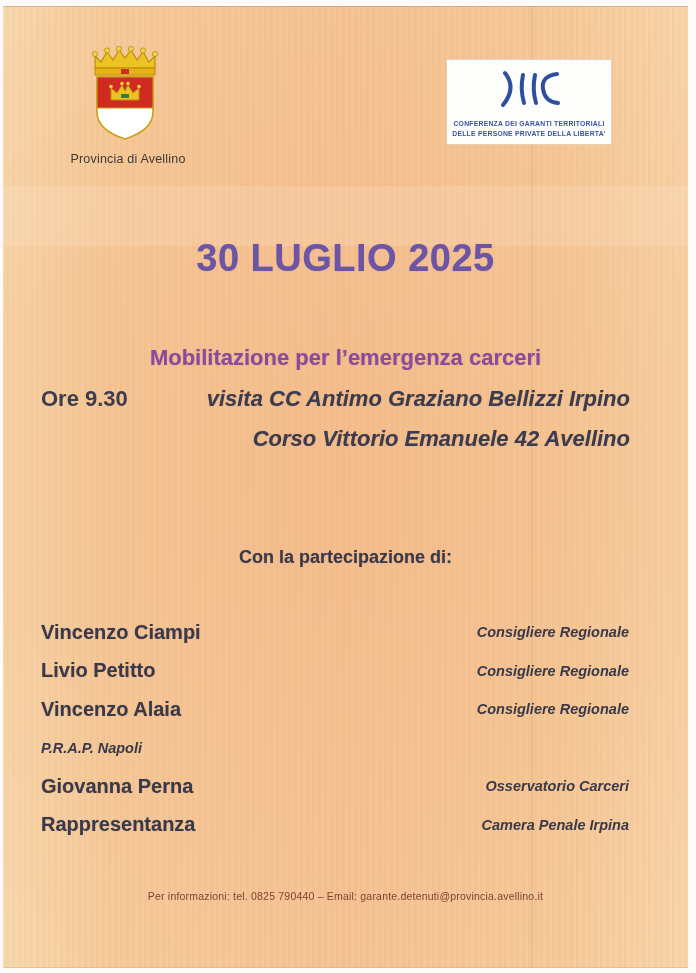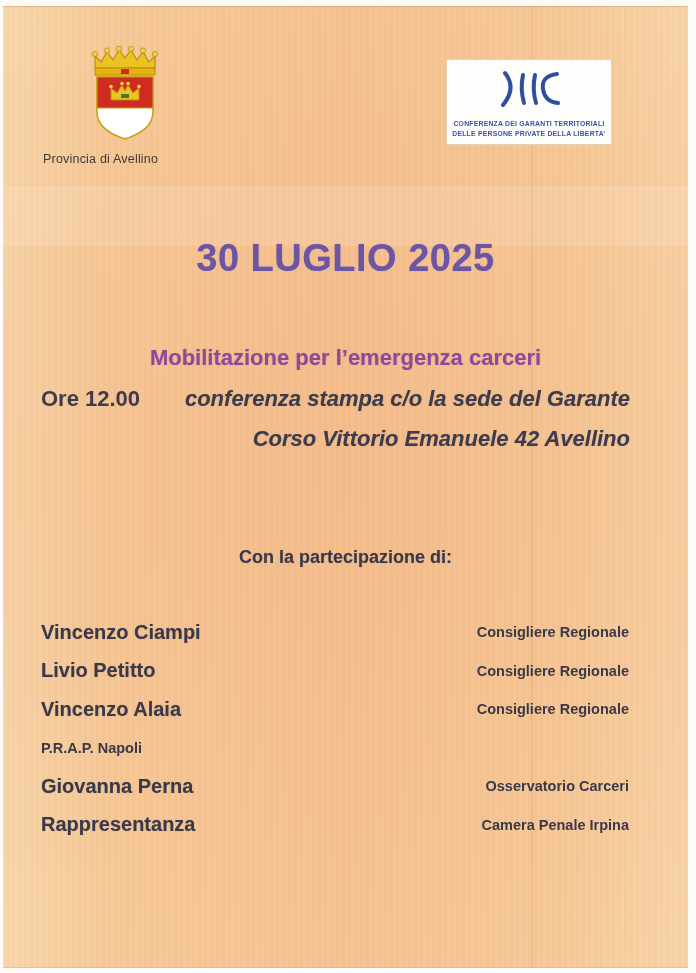--- a/index.html
+++ b/index.html
@@ -29,7 +29,7 @@
   
   .crest{position:absolute;left:78px;top:40px;width:88px;height:100px;}
   .crest-caption{
-    position:absolute;left:40px;top:146px;width:170px;
+    position:absolute;left:40px;top:146px;width:170px;text-align:center;
     font-size:12.5px;color:#3d3a36;letter-spacing:0.2px;
   }
   .garanti-card{

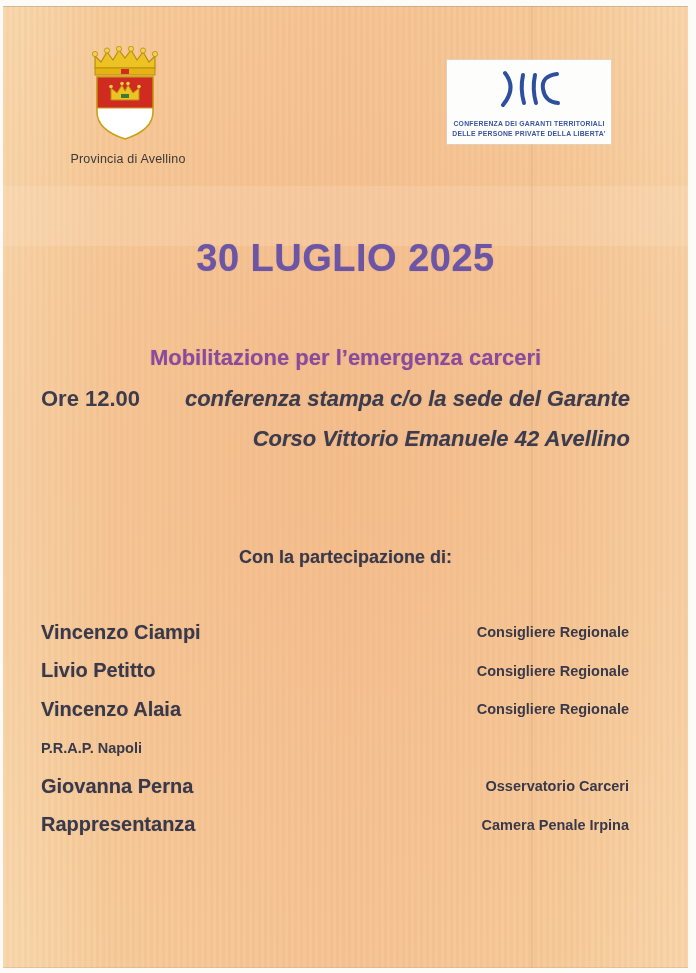--- a/index.html
+++ b/index.html
@@ -129,6 +129,10 @@
 
   <div class="schedule">
     <div class="sched-row">
+      <span class="sched-time">Ore 9.30</span>
+      <span class="sched-event">visita CC Antimo Graziano Bellizzi Irpino</span>
+    </div>
+    <div class="sched-row">
       <span class="sched-time">Ore 12.00</span>
       <span class="sched-event">conferenza stampa c/o la sede del Garante</span>
     </div>

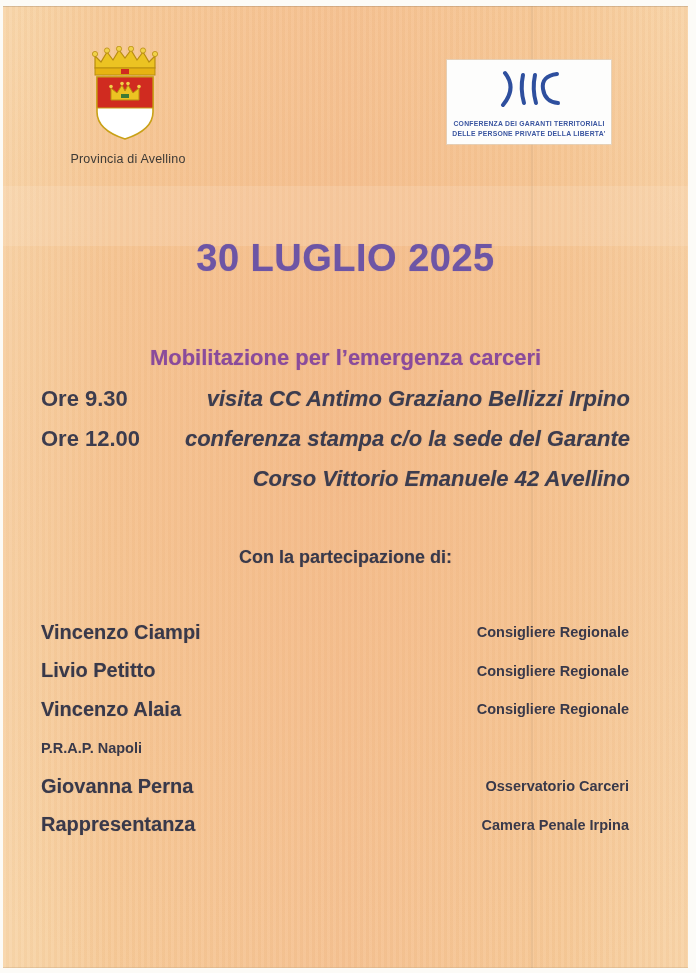--- a/index.html
+++ b/index.html
@@ -133,10 +133,6 @@
       <span class="sched-event">visita CC Antimo Graziano Bellizzi Irpino</span>
     </div>
     <div class="sched-row">
-      <span class="sched-time">Ore 12.00</span>
-      <span class="sched-event">conferenza stampa c/o la sede del Garante</span>
-    </div>
-    <div class="sched-row">
       <span class="sched-time"></span>
       <span class="sched-event">Corso Vittorio Emanuele 42 Avellino</span>
     </div>

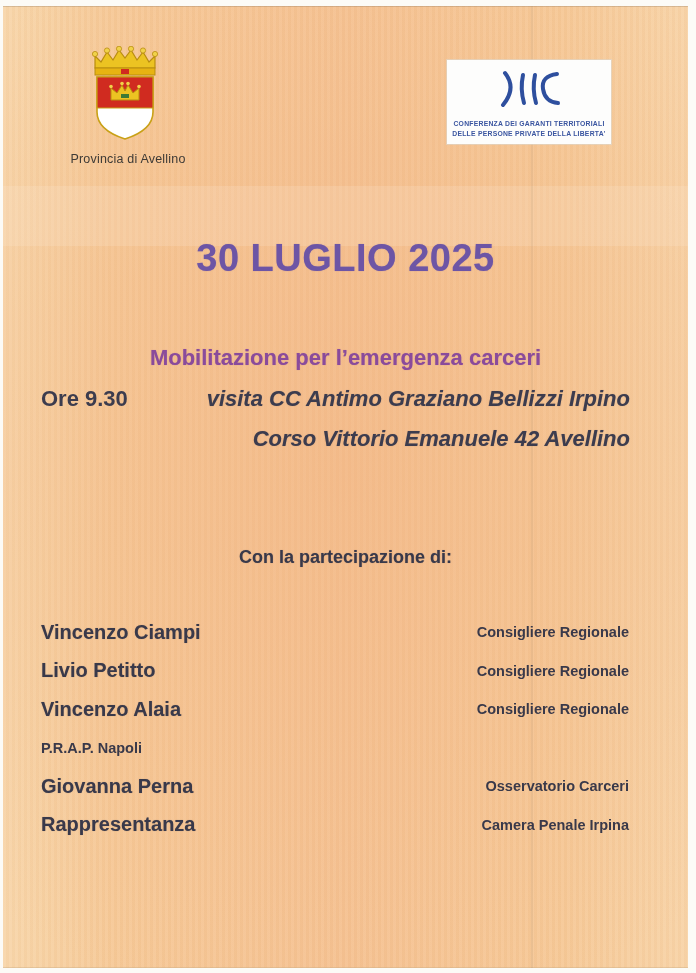--- a/index.html
+++ b/index.html
@@ -71,7 +71,7 @@
   .participants{position:absolute;left:38px;right:59px;top:607px;}
   .part-row{display:flex;justify-content:space-between;align-items:center;height:38.5px;}
   .part-name{font-size:20px;font-weight:bold;color:#39394a;text-shadow:0 0 1px rgba(57,57,74,0.35);}
-  .part-role{font-size:14.5px;font-weight:bold;color:#39394a;text-align:right;}
+  .part-role{font-size:14.5px;font-weight:bold;font-style:italic;color:#39394a;text-align:right;}
 
   .footer{
     position:absolute;left:0;right:0;top:884px;text-align:center;

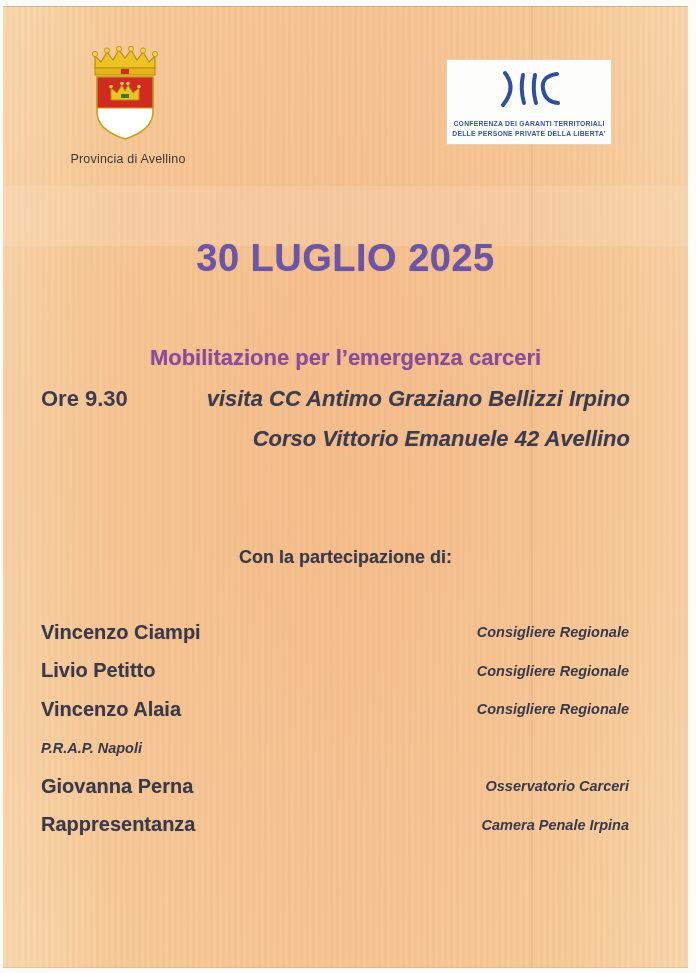--- a/index.html
+++ b/index.html
@@ -166,6 +166,7 @@
     </div>
   </div>
 
+  <div class="footer">Per informazioni: tel. 0825 790440 – Email: garante.detenuti@provincia.avellino.it</div>
 </div>
 
 </body></html>

